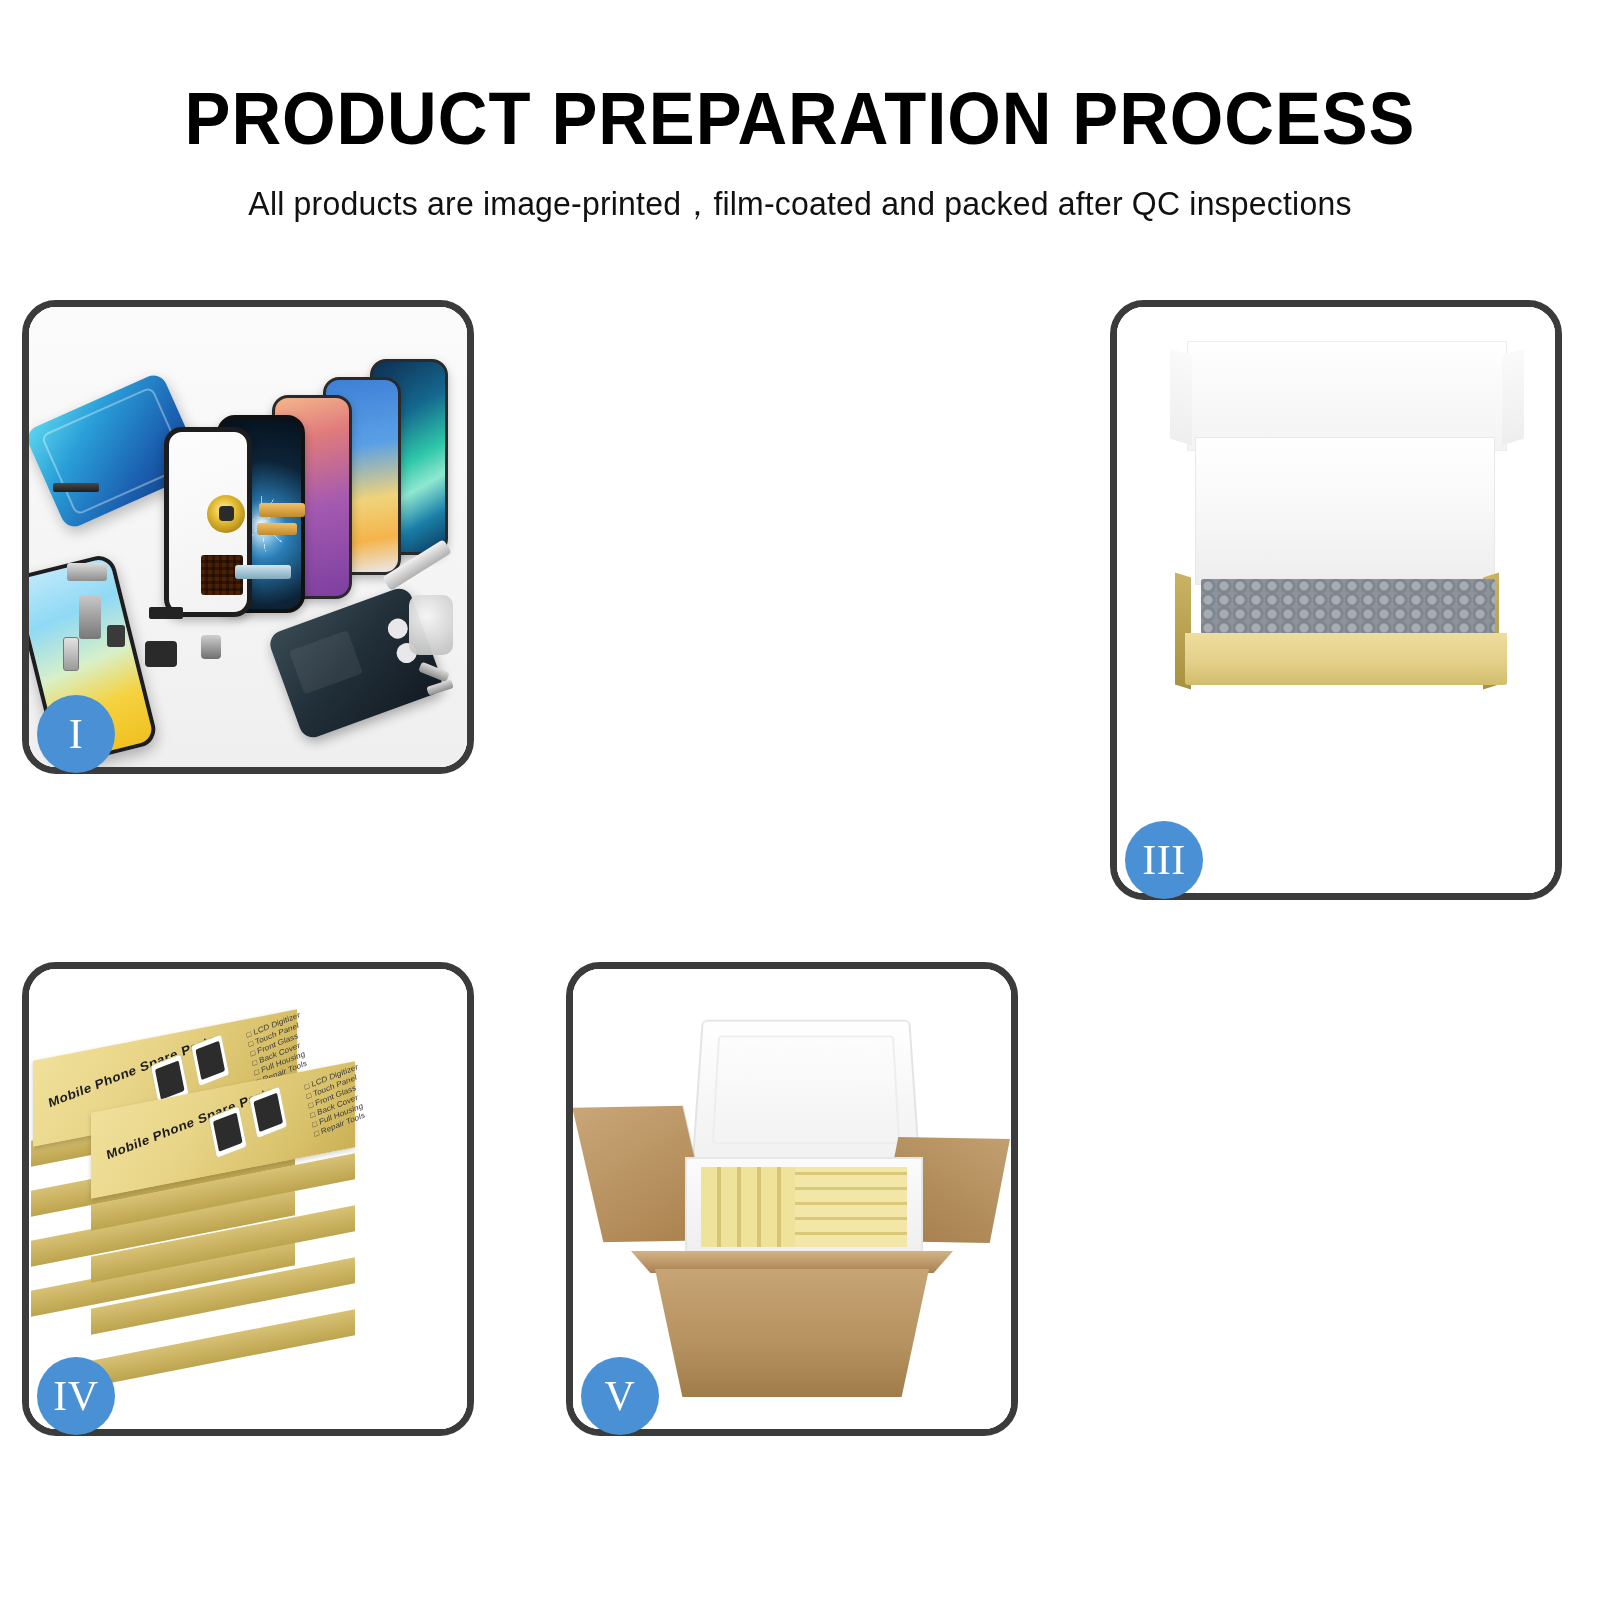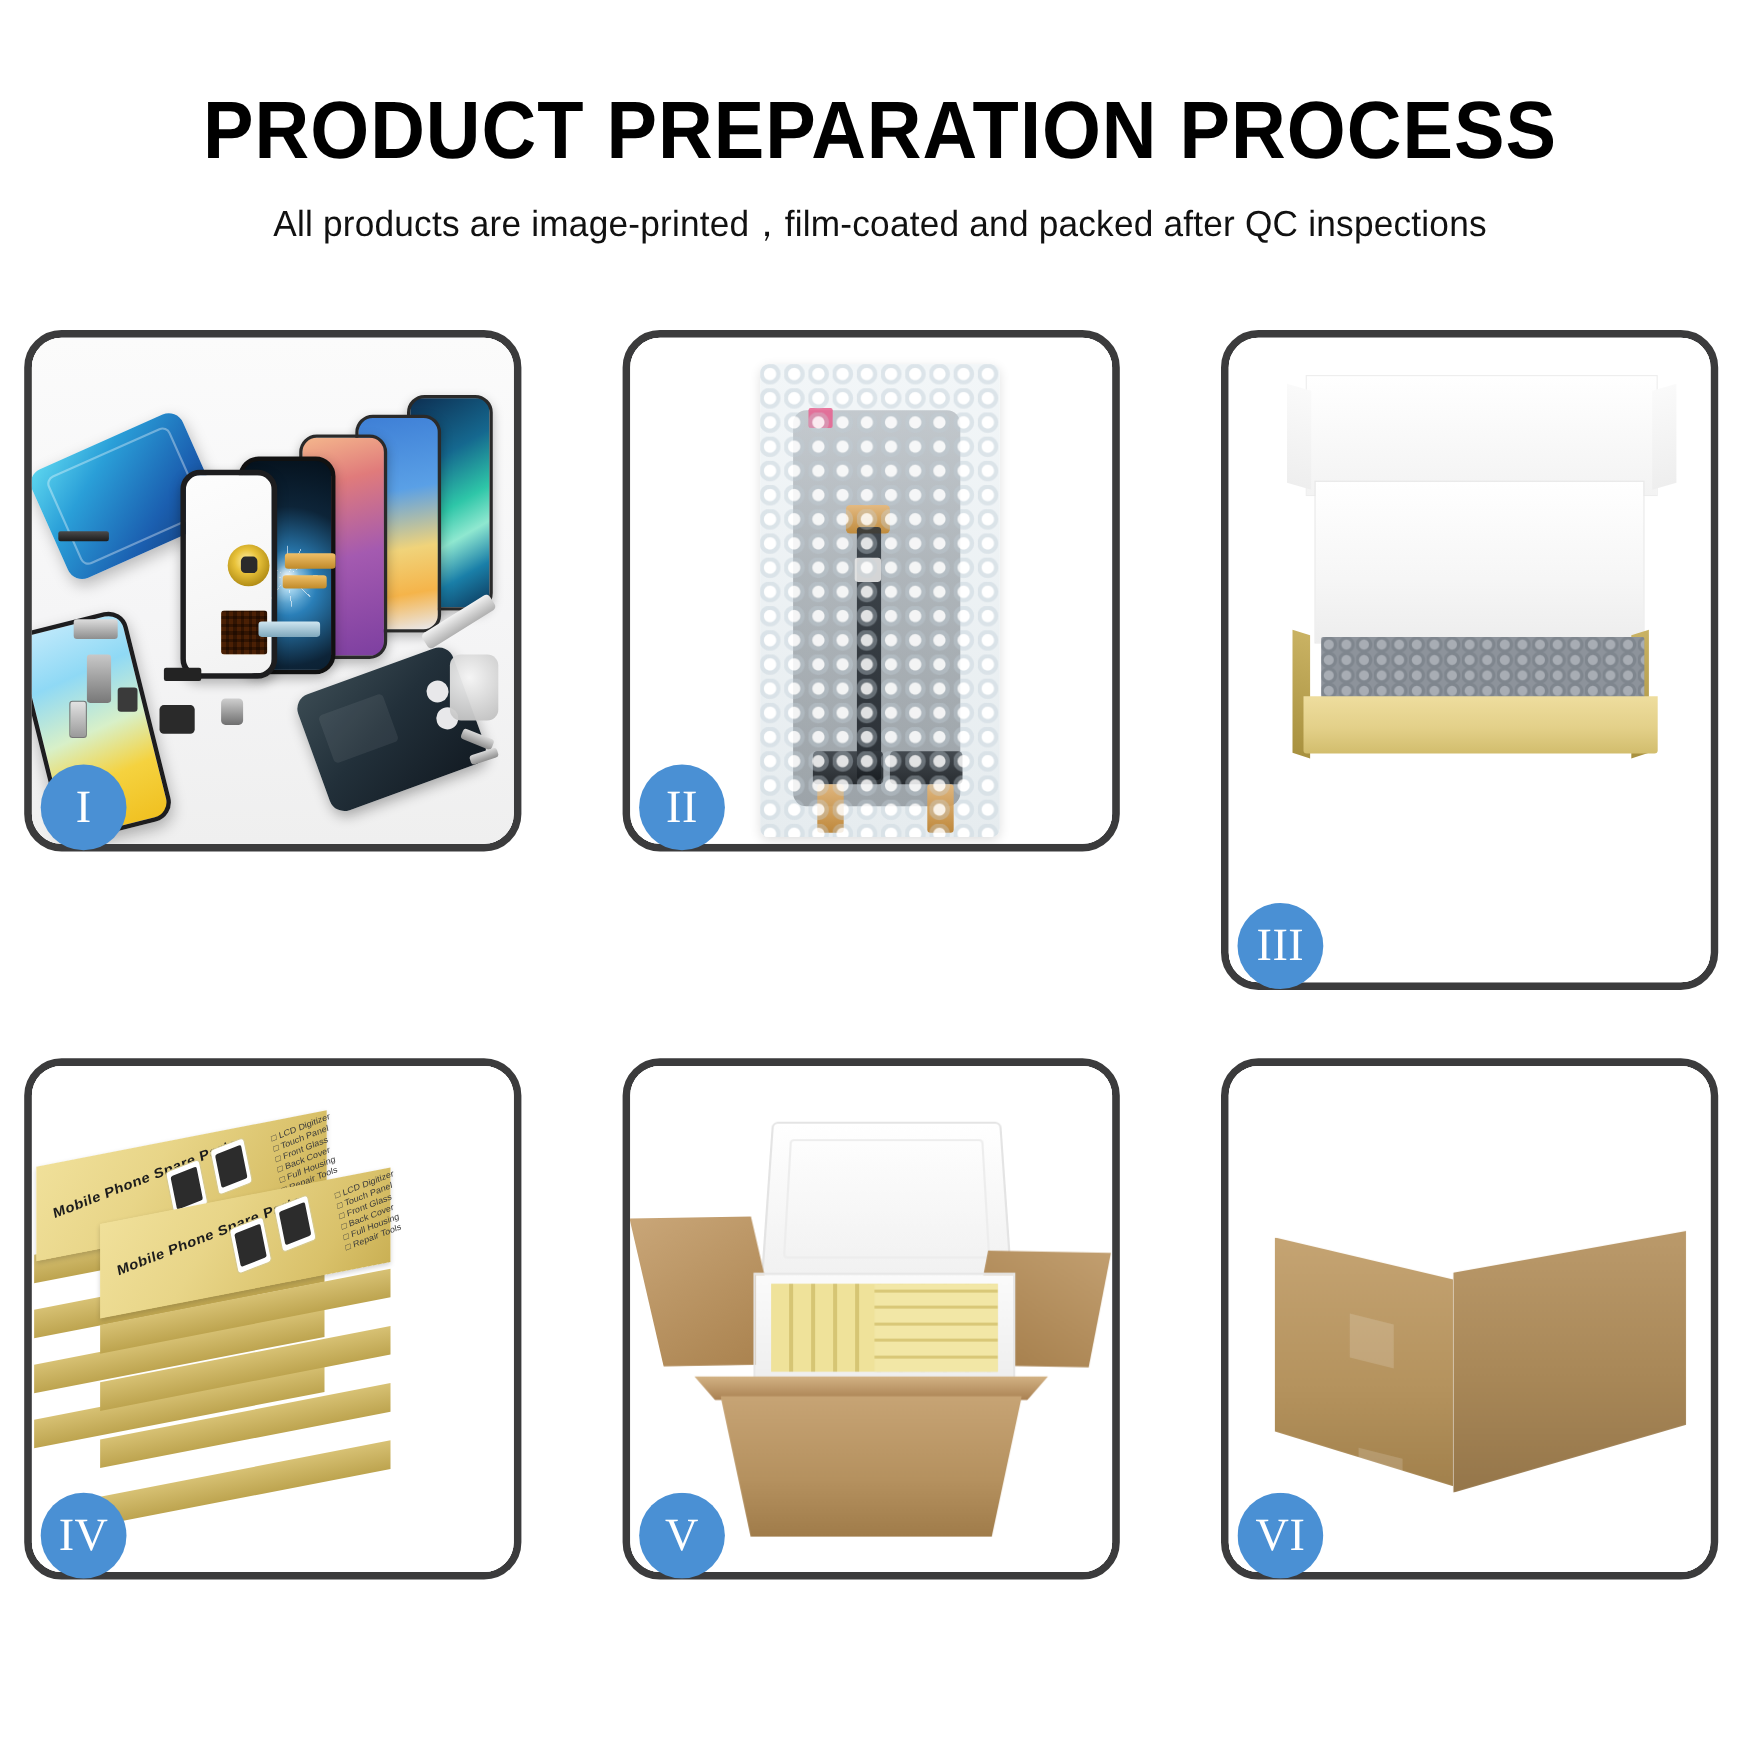--- a/index.html
+++ b/index.html
@@ -409,25 +409,6 @@
       <div class="badge">I</div>
     </div>
 
-    <div class="panel p2">
-      <div class="clip">
-        <div class="sc2">
-          <div class="bubble-pack">
-            <div class="lcd-inner"></div>
-            <div class="pink-tag"></div>
-            <div class="flex-top"></div>
-            <div class="flex-strip"></div>
-            <div class="flex-chip"></div>
-            <div class="conn-l"></div>
-            <div class="conn-r"></div>
-            <div class="tab-l"></div>
-            <div class="tab-r"></div>
-            <div class="bubble-overlay"></div>
-          </div>
-        </div>
-      </div>
-      <div class="badge">II</div>
-    </div>
 
     <div class="panel p3">
       <div class="clip">

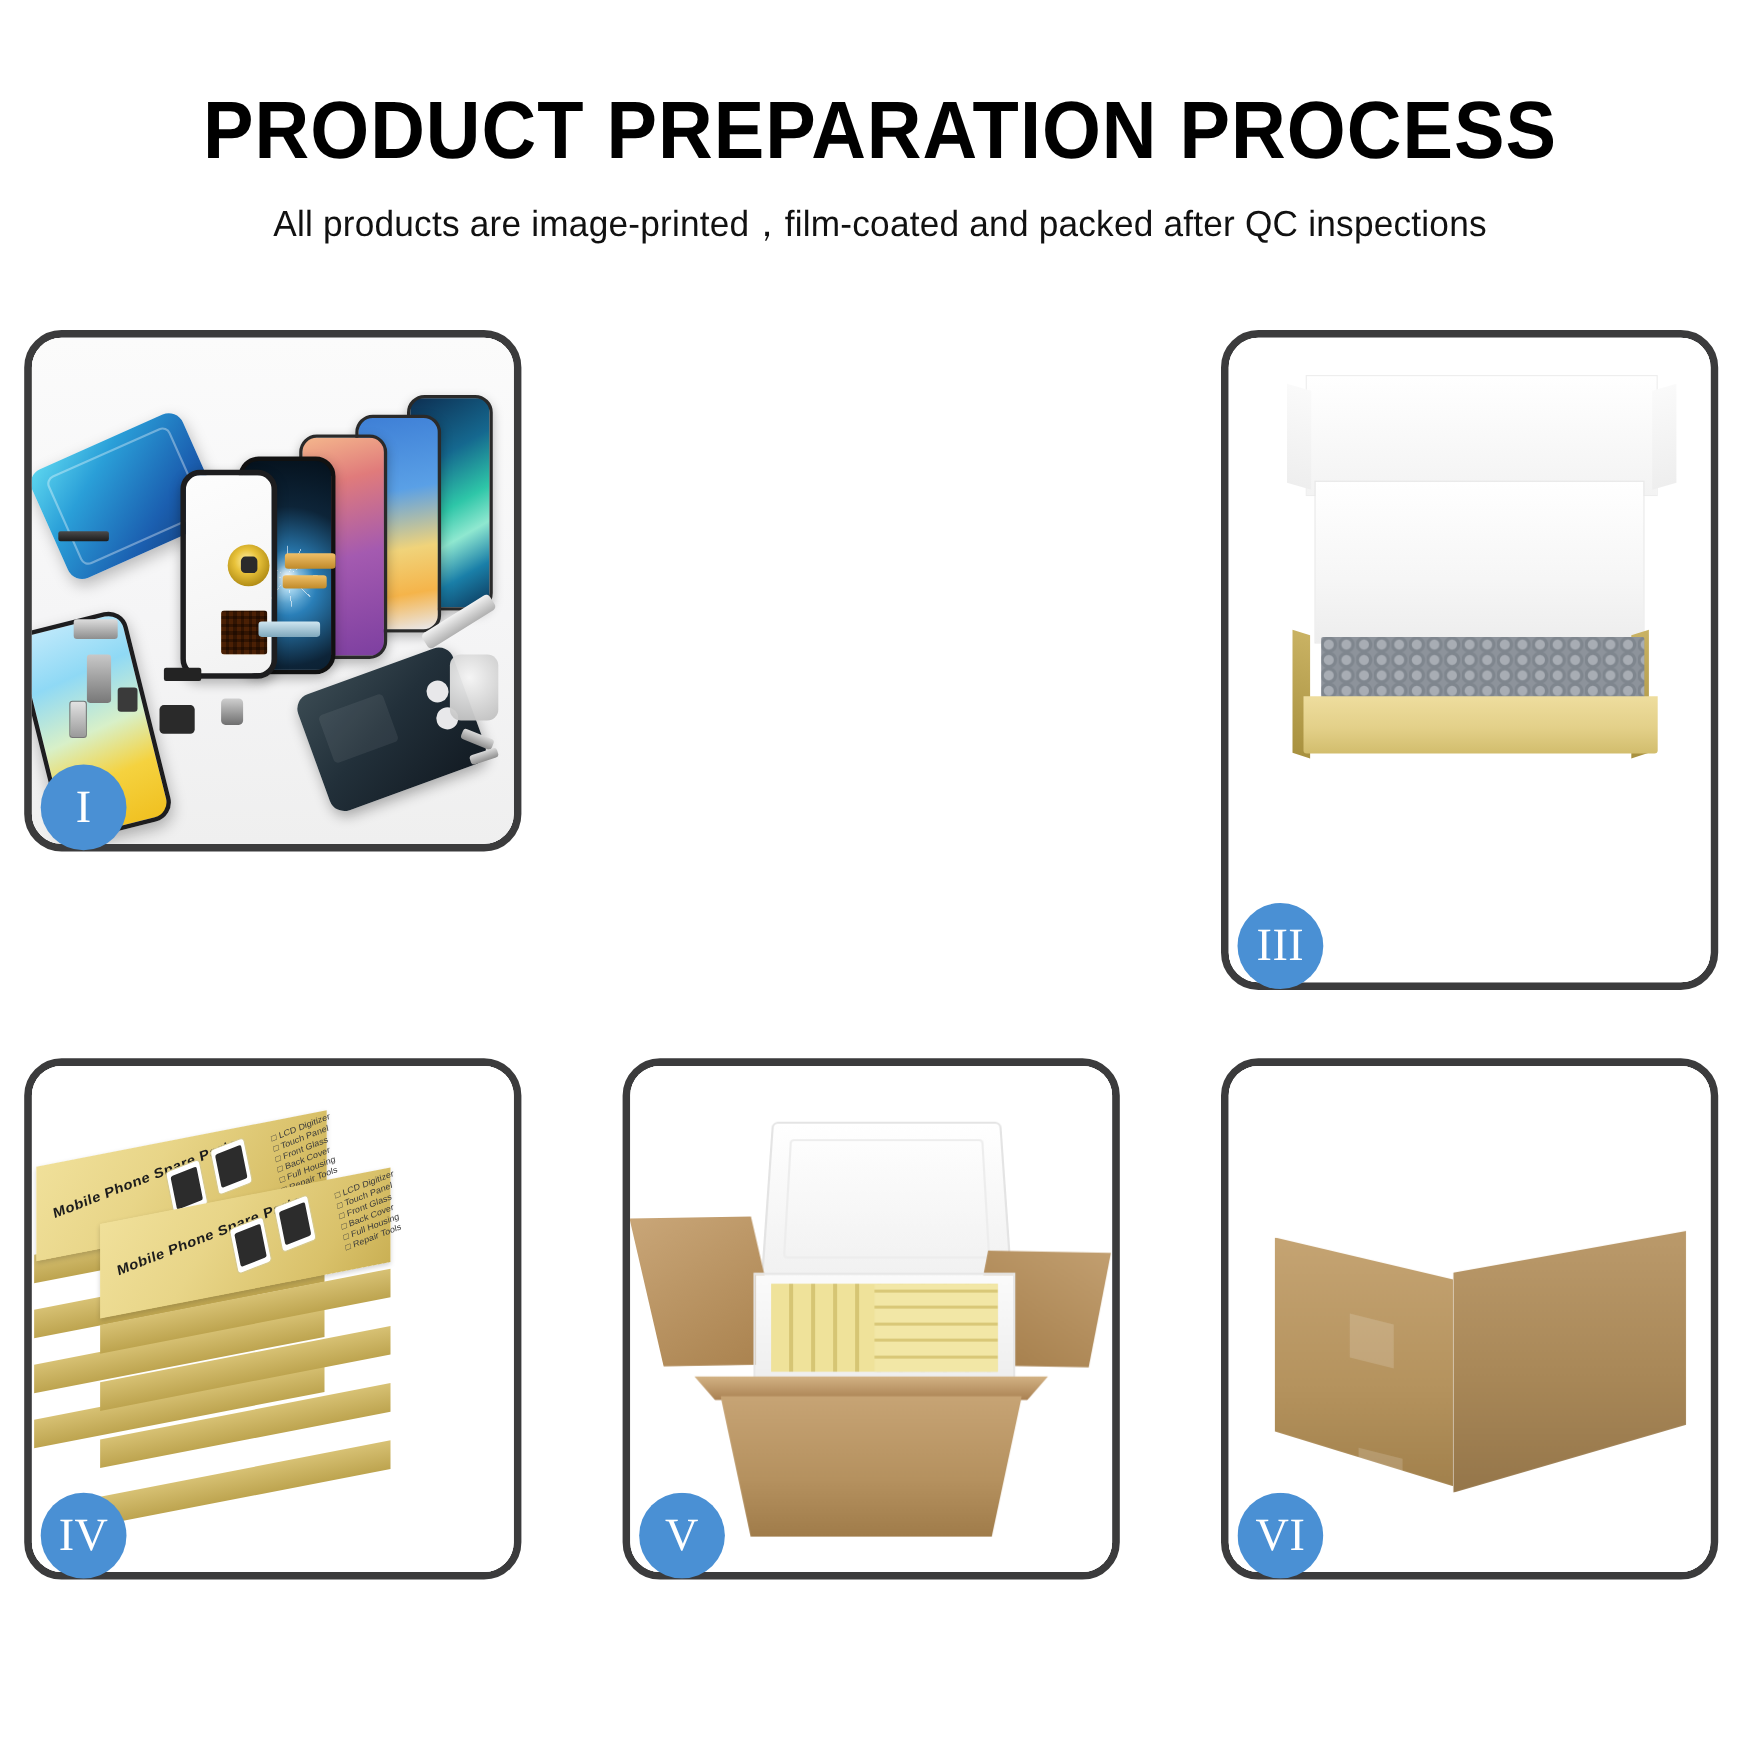--- a/index.html
+++ b/index.html
@@ -509,20 +509,6 @@
       <div class="badge">V</div>
     </div>
 
-    <div class="panel p6">
-      <div class="clip">
-        <div class="sc6">
-          <div class="c6-shadow"></div>
-          <div class="c6-top"></div>
-          <div class="c6-tape"></div>
-          <div class="c6-left"></div>
-          <div class="c6-right"></div>
-          <div class="c6-lbl1"></div>
-          <div class="c6-lbl2"></div>
-        </div>
-      </div>
-      <div class="badge">VI</div>
-    </div>
 
   </div>
 </div>

